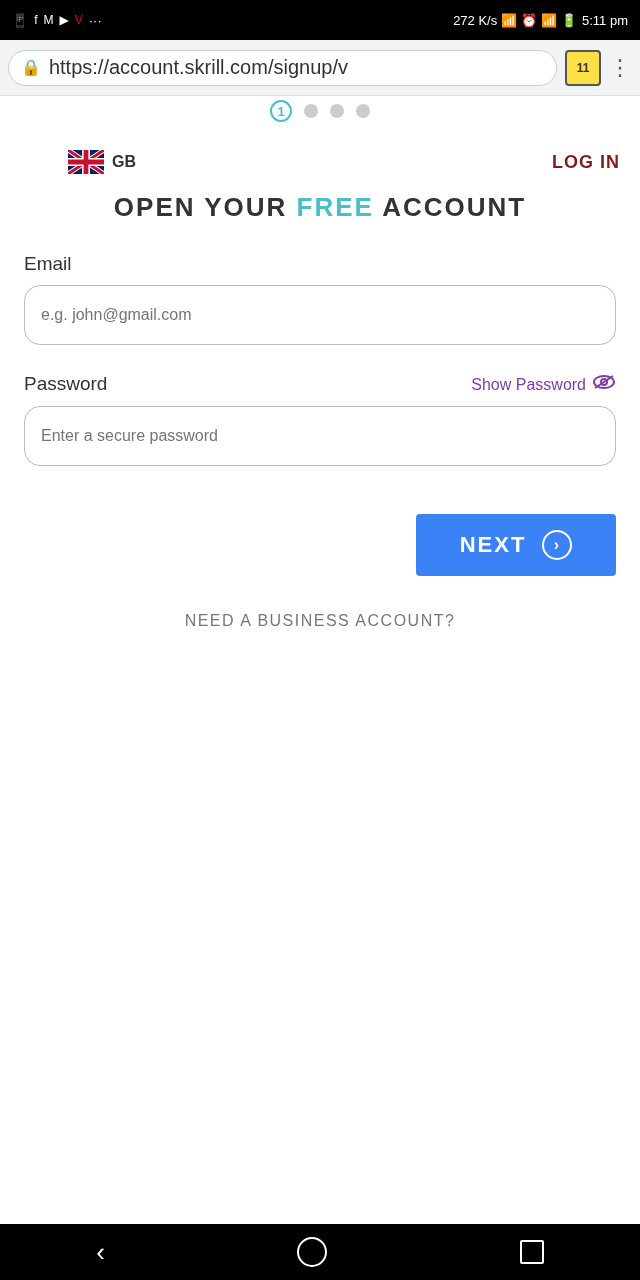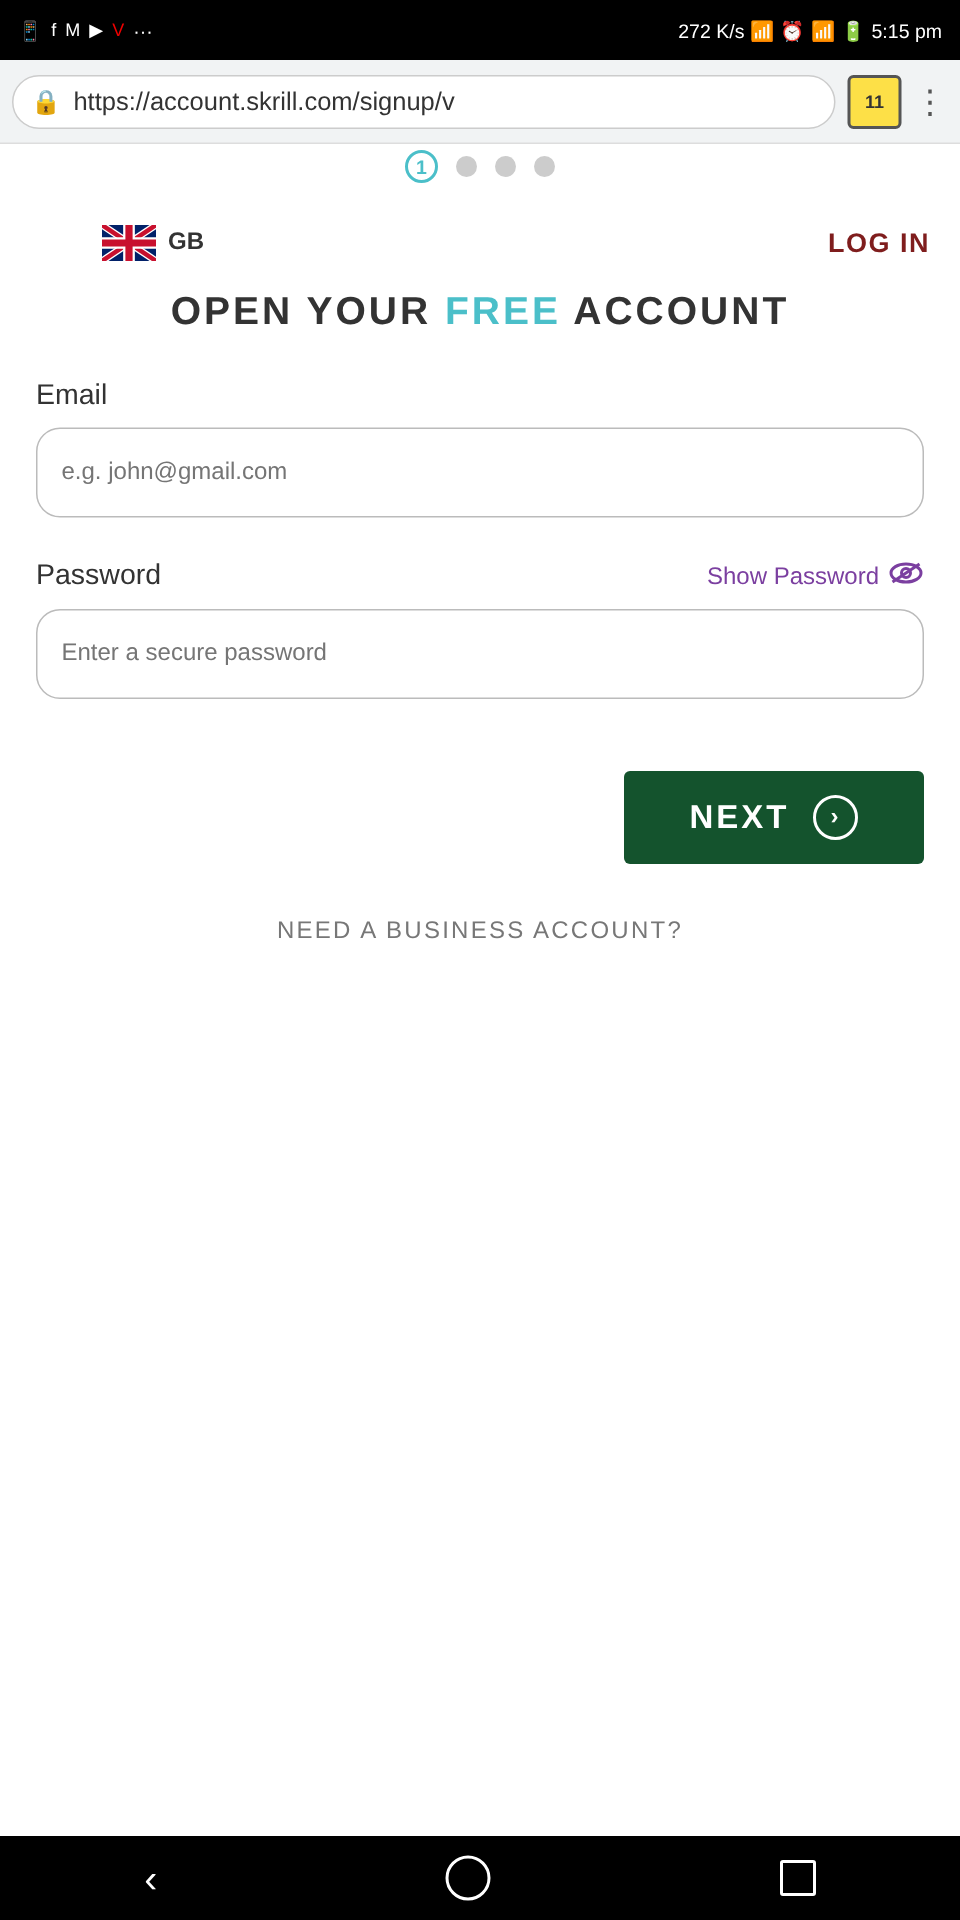--- a/index.html
+++ b/index.html
@@ -298,7 +298,7 @@
     <span>⏰</span>
     <span>📶</span>
     <span>🔋</span>
-    <span>5:15 pm</span>
+    <span>5:11 pm</span>
   </div>
 </div>
 

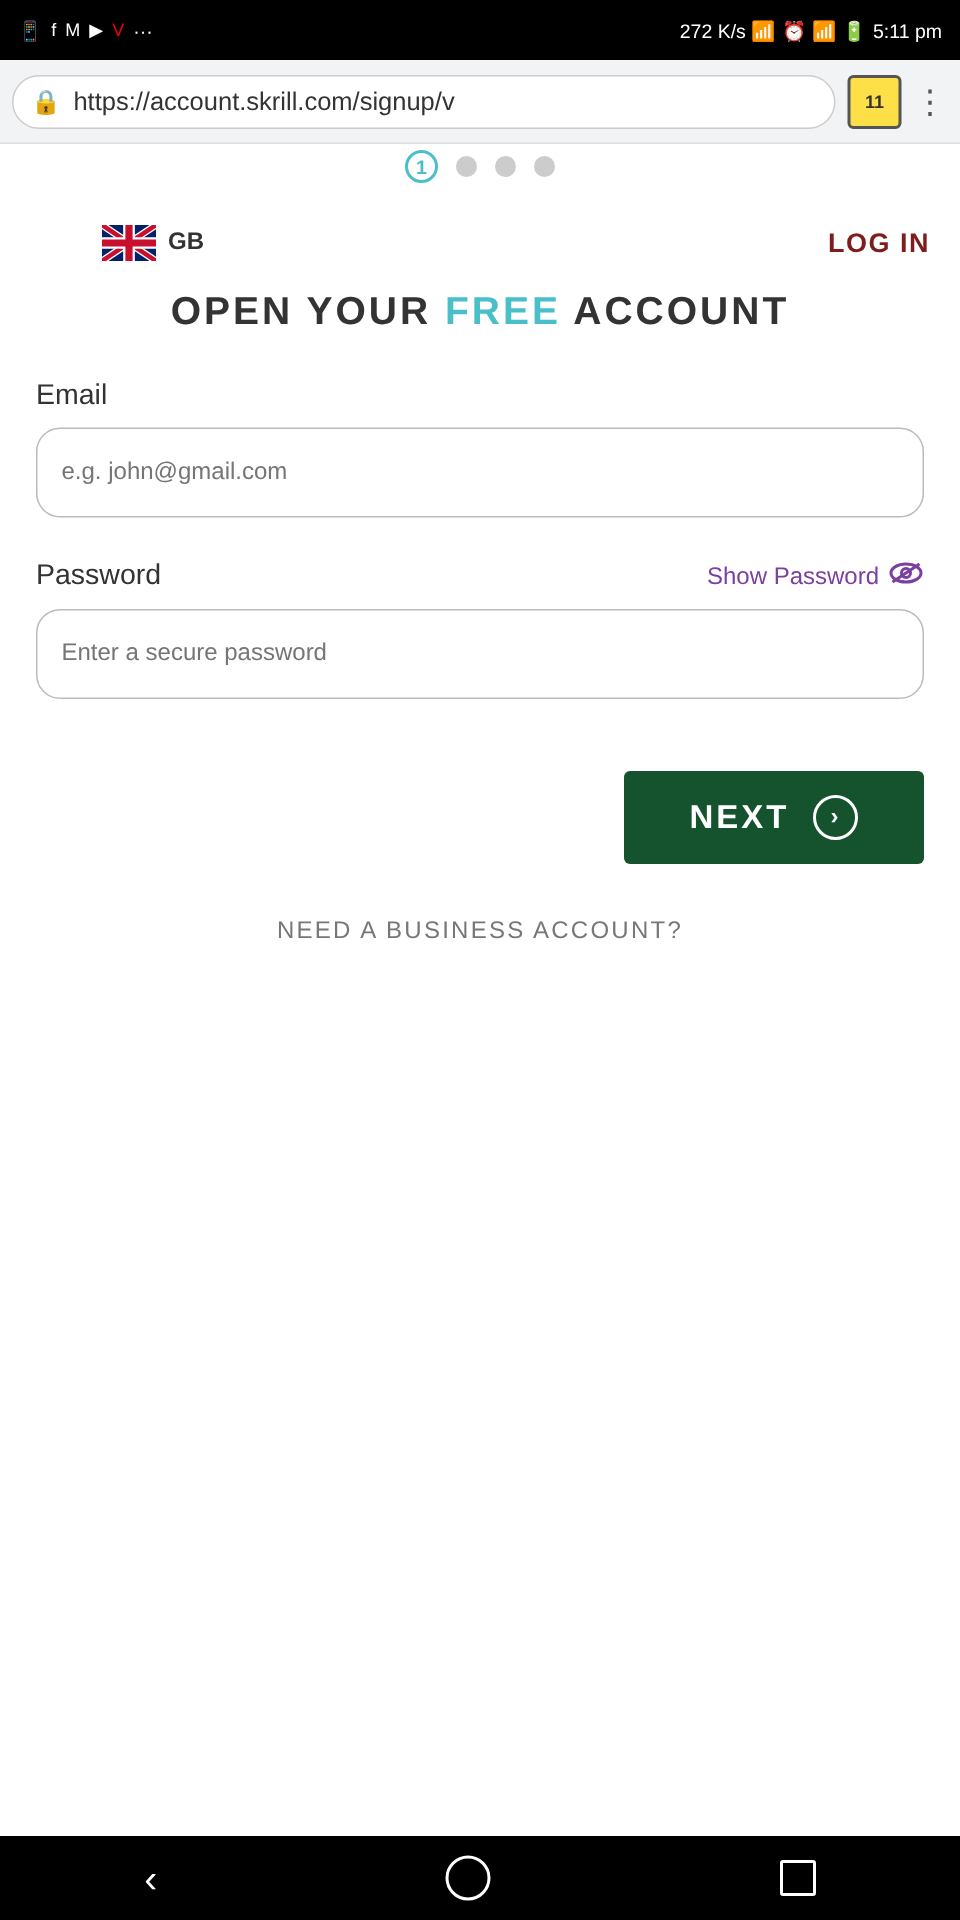--- a/index.html
+++ b/index.html
@@ -64,7 +64,7 @@
       font-size: 16px;
     }
     .url-text {
-      font-size: 17px;
+      font-size: 20px;
       color: #333;
     }
     .tab-button {

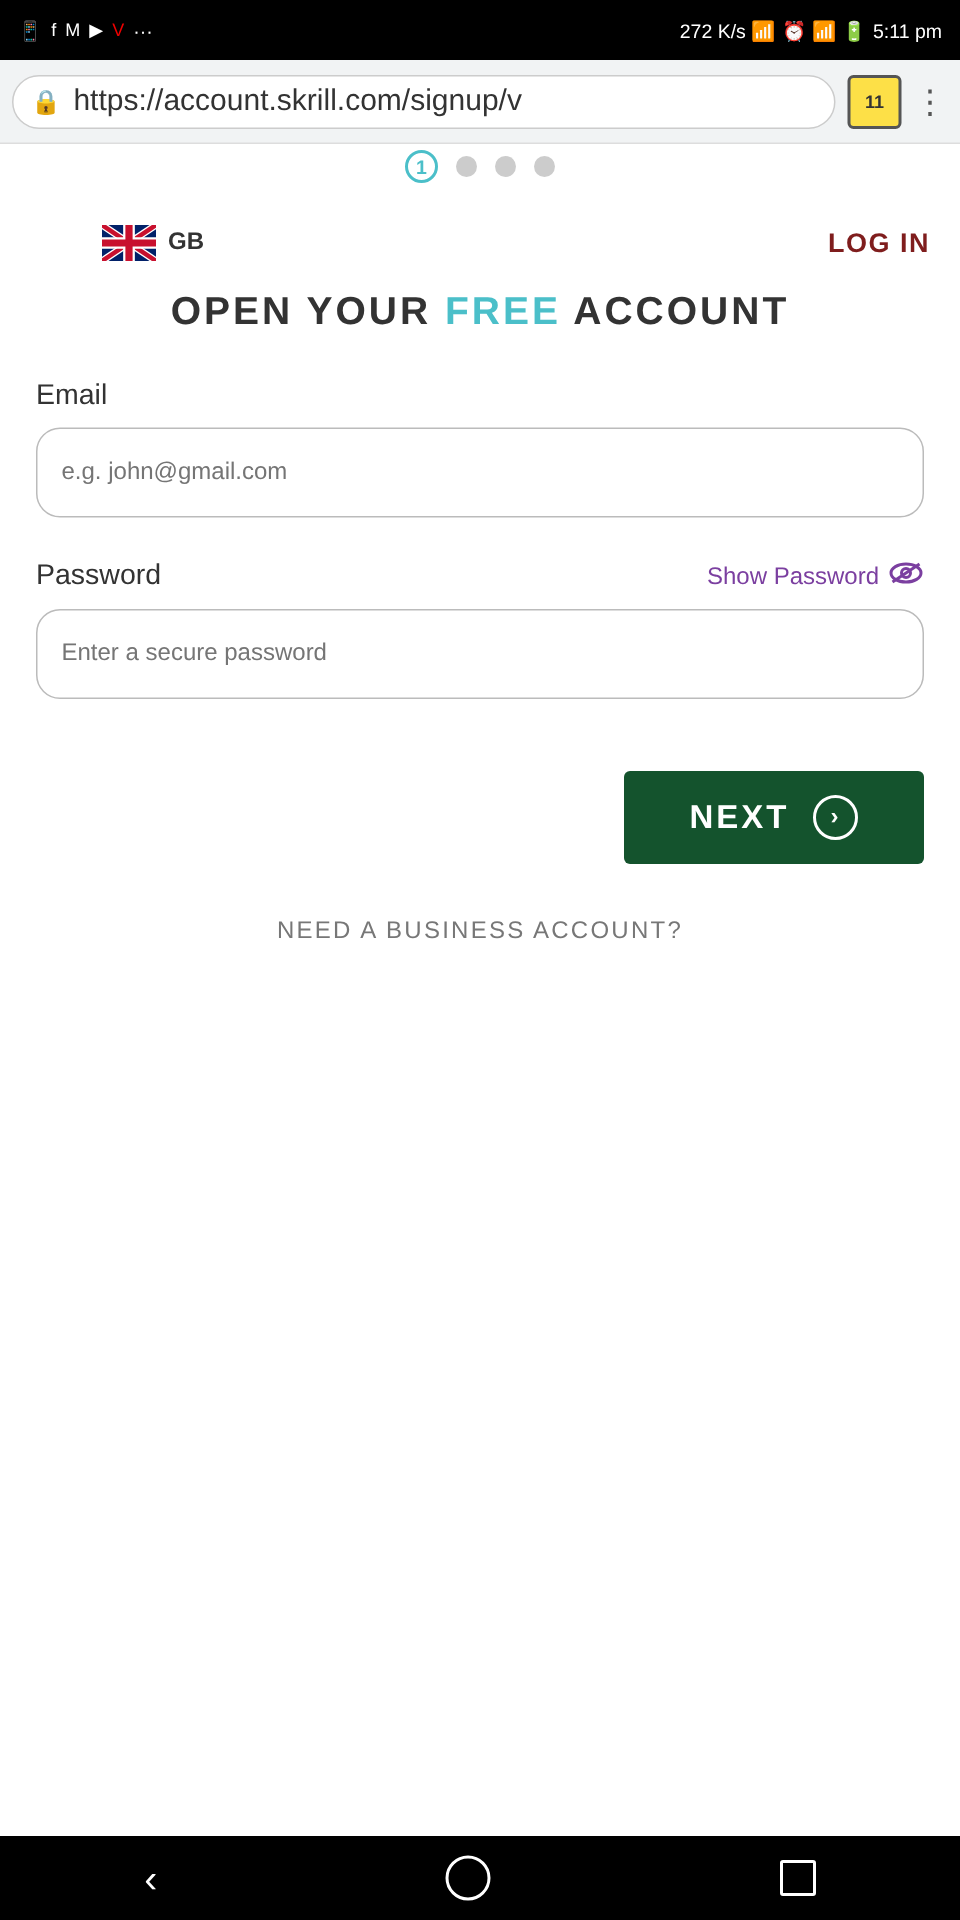--- a/index.html
+++ b/index.html
@@ -215,7 +215,7 @@
       padding: 20px 24px 0;
     }
     .next-btn {
-      background: #14532d;
+      background: #3b82f6;
       color: #fff;
       border: none;
       border-radius: 4px;

